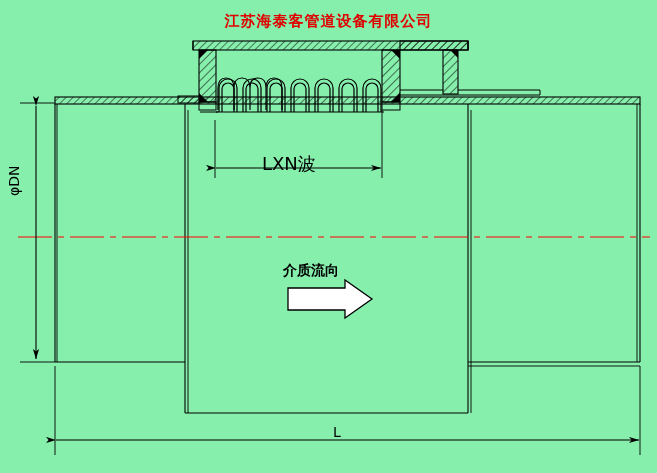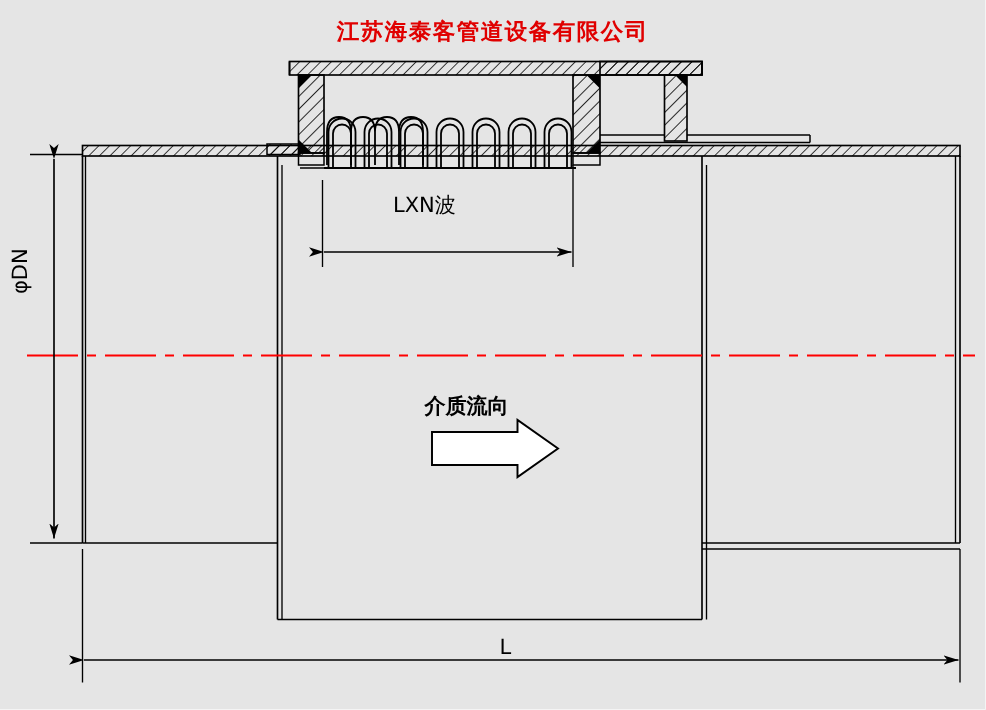--- a/index.html
+++ b/index.html
@@ -14,7 +14,7 @@
     position: relative;
     width: 657px;
     height: 473px;
-    background: #e5e5e5;
+    background: #86efac;
     overflow: hidden;
   }
   #drawing {

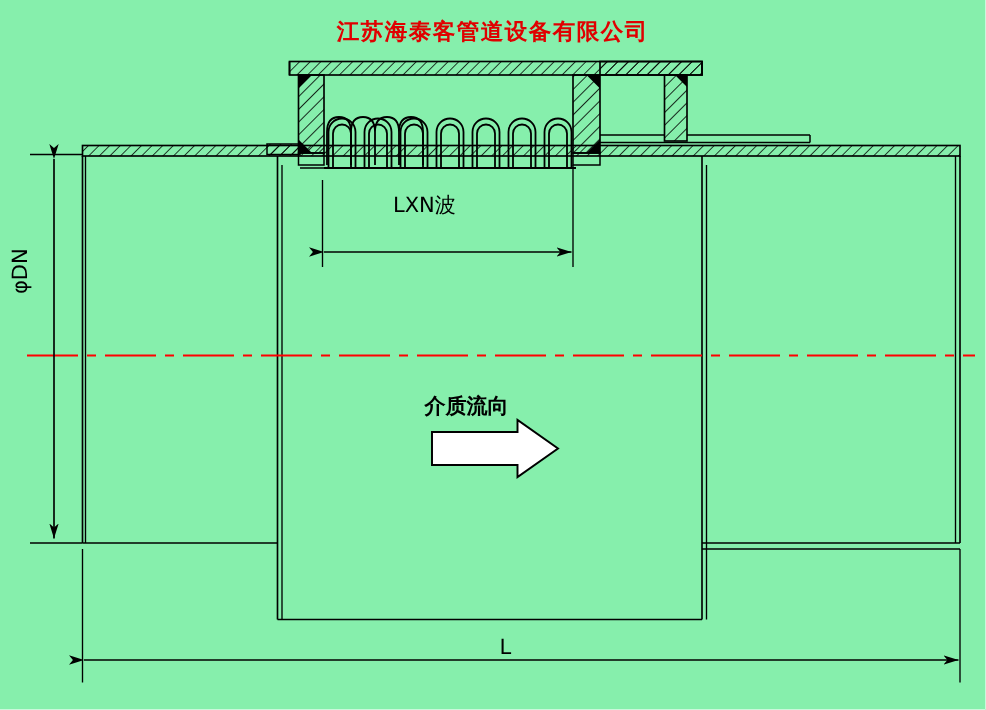--- a/index.html
+++ b/index.html
@@ -45,8 +45,8 @@
   }
   .lbl-lxn {
     left: 262px;
-    top: 128px;
-    font-size: 14px;
+    top: 152px;
+    font-size: 18px;
   }
   .lbl-flow {
     left: 283px;

